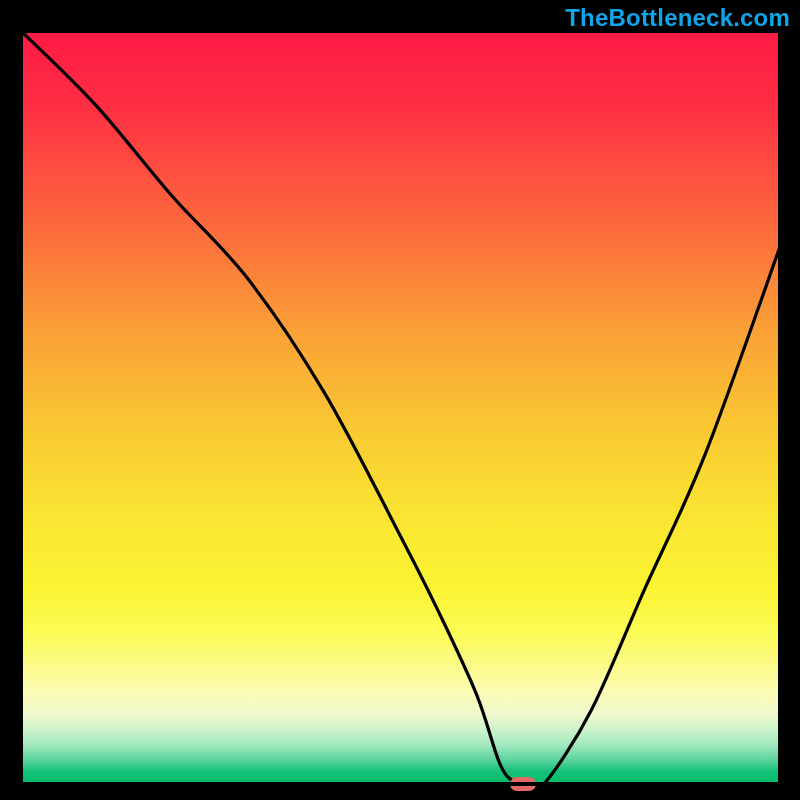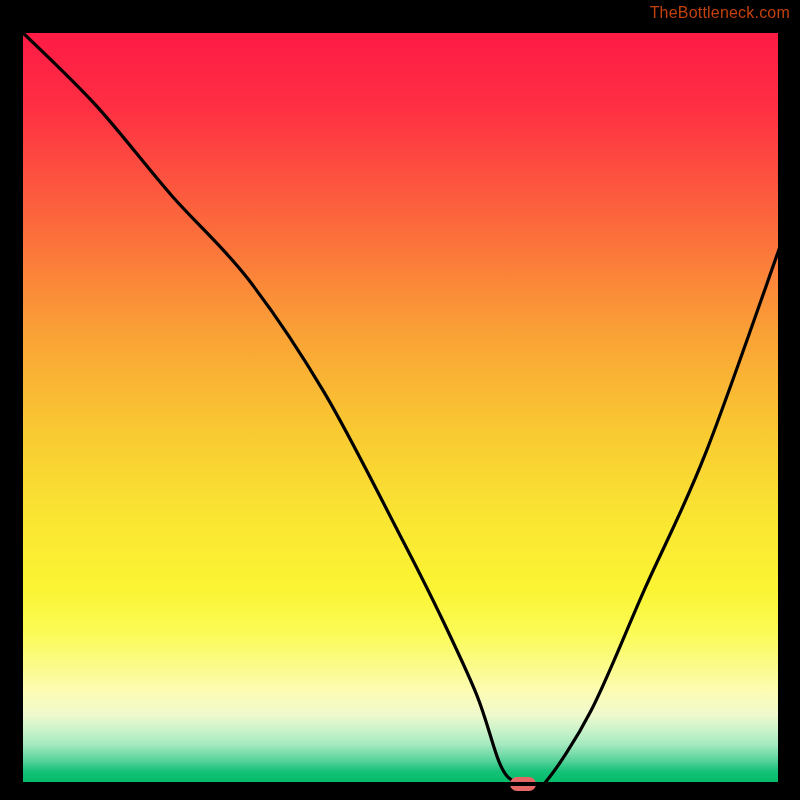--- a/index.html
+++ b/index.html
@@ -19,9 +19,9 @@
     position: absolute;
     top: 4px;
     right: 10px;
-    color: #c2410c;
-    font-size: 16px;
-    font-weight: normal;
+    color: #0ea5e9;
+    font-size: 24px;
+    font-weight: bold;
     letter-spacing: 0.2px;
     z-index: 20;
   }

